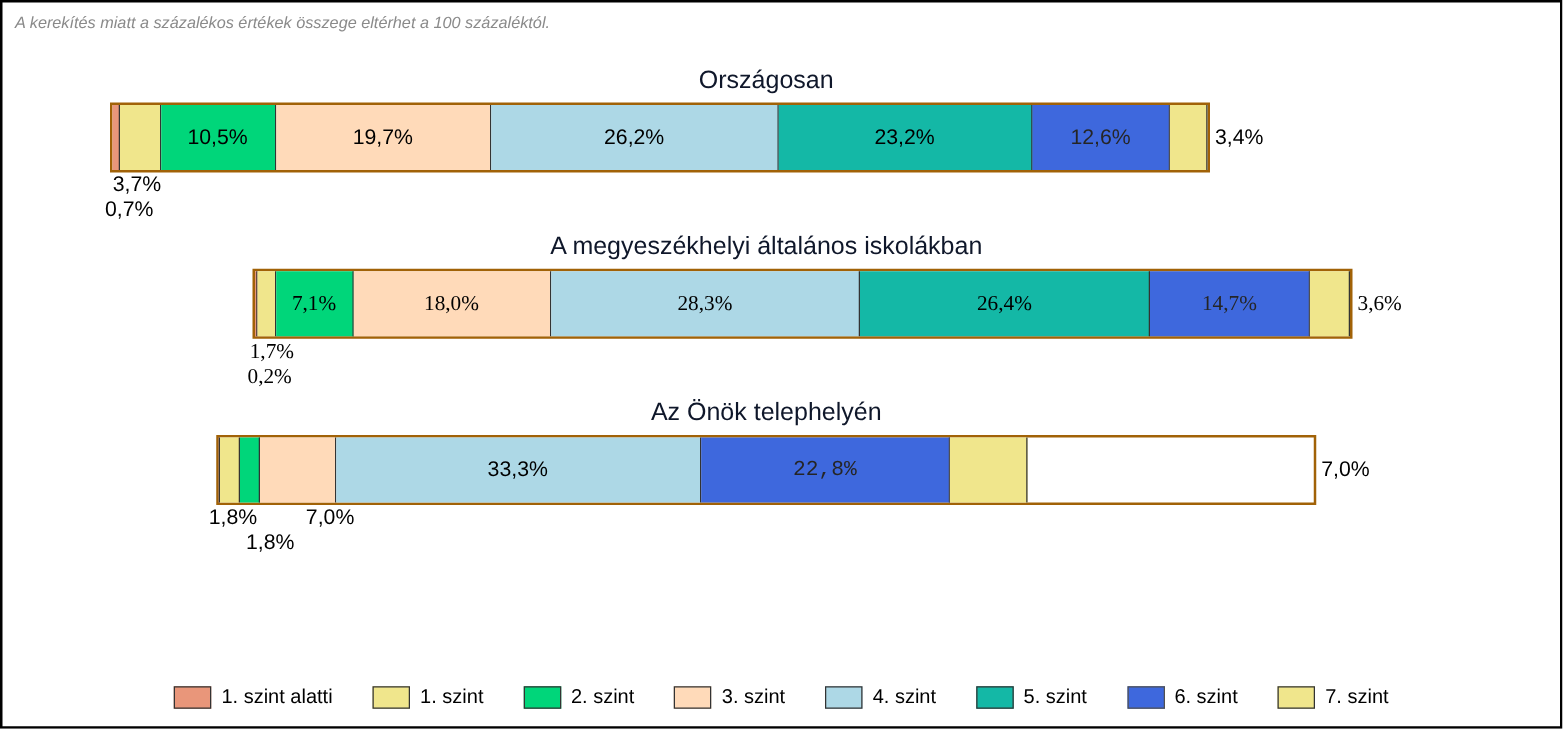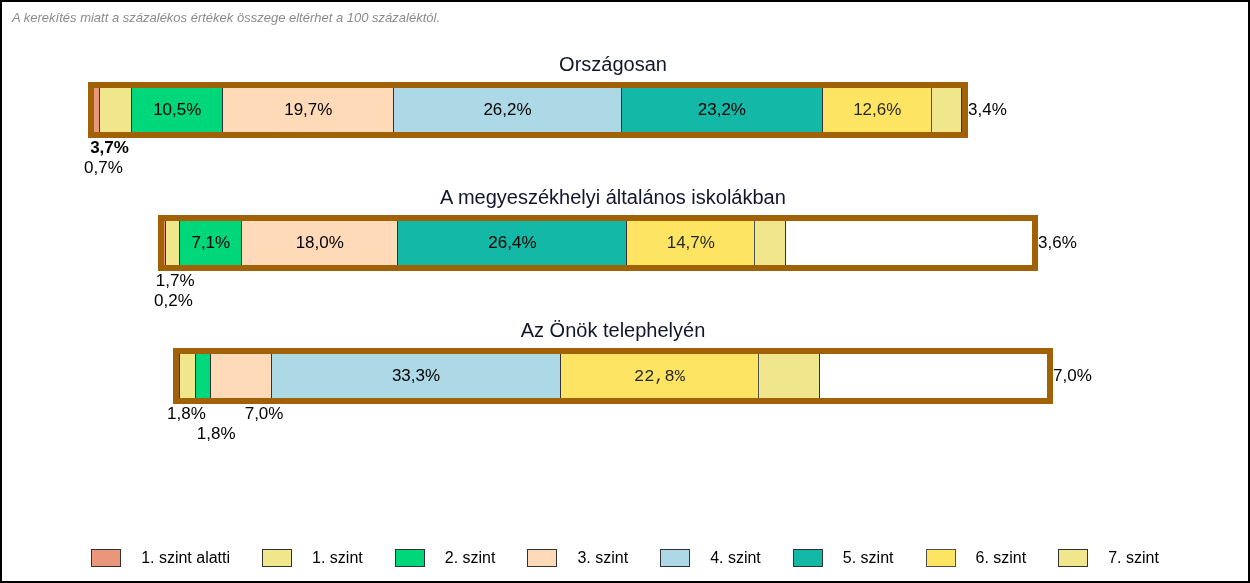--- a/index.html
+++ b/index.html
@@ -38,7 +38,7 @@
   .bar {
     display: flex;
     height: 56px;
-    border: 6px solid #a16207;
+    border: 2px solid #a16207;
     position: relative;
   }
   .seg {

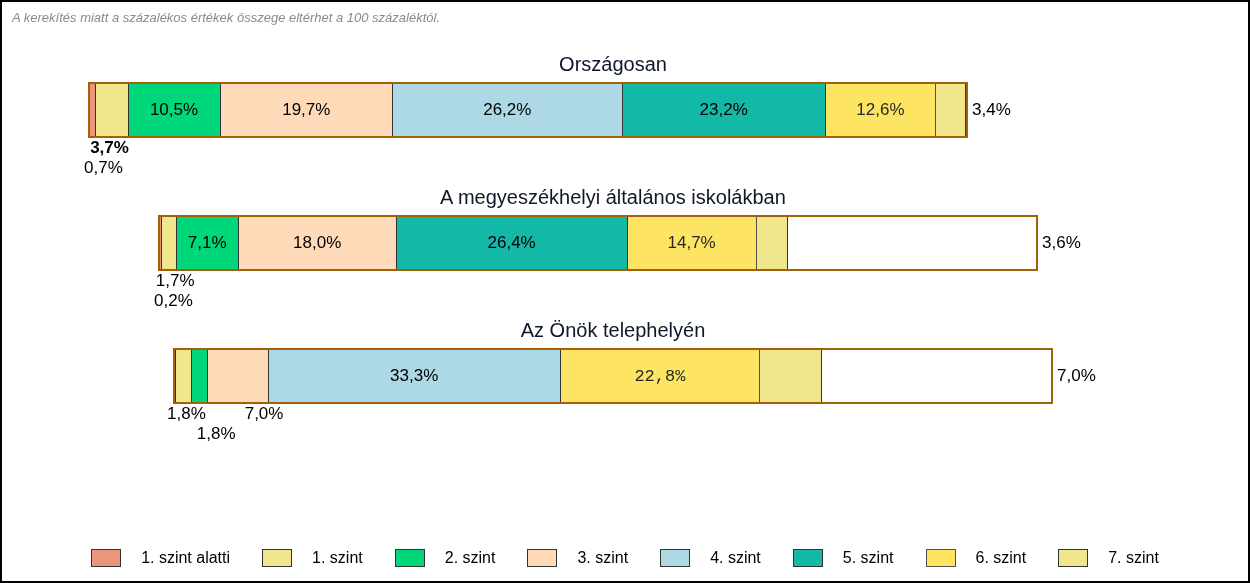--- a/index.html
+++ b/index.html
@@ -100,7 +100,7 @@
   .c4 { background: #add8e6; } 
   .c5 { background: #14b8a6; } 
   .c6 { background: #9acd32; opacity:.85 } 
-  .c6 { background: #fde047; }
+  .c6 { background: #1d4ed8; }
   .c7 { background: #f0e68c; } 
 </style>
 </head>

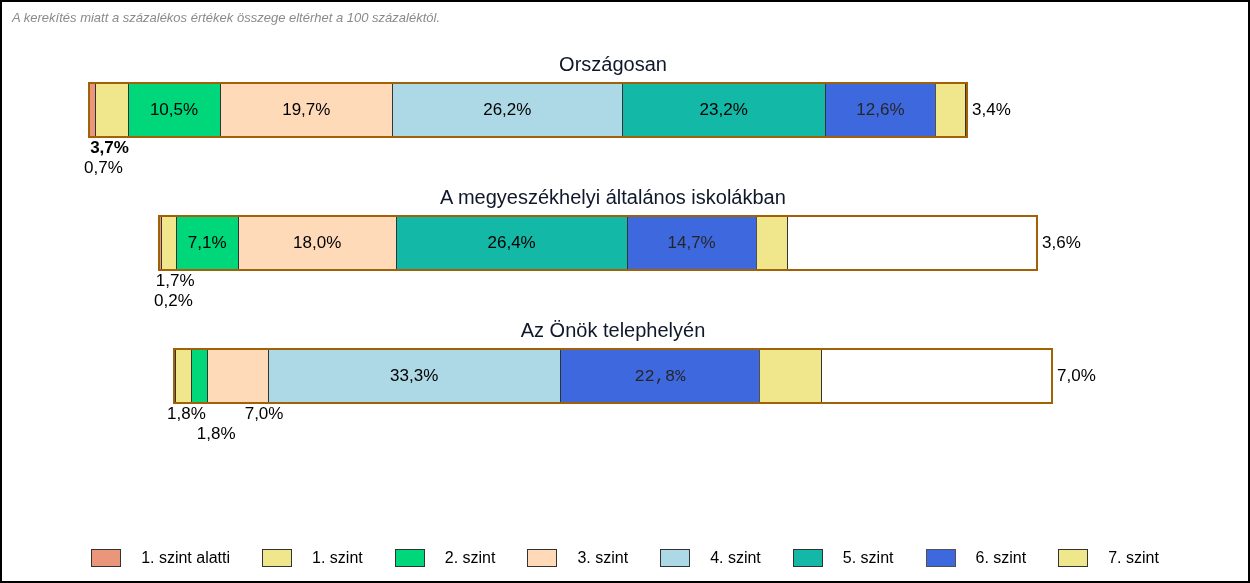--- a/index.html
+++ b/index.html
@@ -136,7 +136,7 @@
           </div>
           <div class="ext-labels">
             <span class="ext-label" style="left: -4px; top: 20px;">0,7%</span>
-            <span class="ext-label" style="left: 2.16px; top: 0px; font-weight: bold;">3,7%</span>
+            <span class="ext-label" style="left: 2.16px; top: 0px;">3,7%</span>
           </div>
         </div>
       </div>

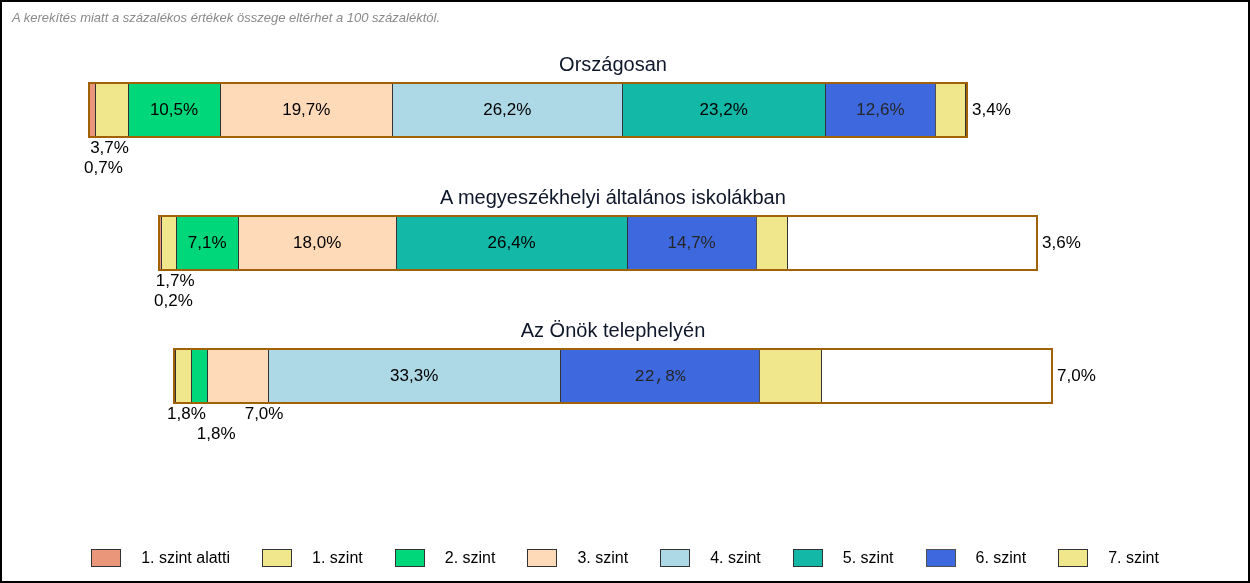--- a/index.html
+++ b/index.html
@@ -142,7 +142,7 @@
       </div>
       <div class="row-block">
         <div class="row-title">A megyeszékhelyi általános iskolákban</div>
-        <div class="bar-wrap" style="width: 880px; margin-left: 70px;">
+        <div class="bar-wrap" style="width: 880px; margin-left: 114px; font-family: Liberation Serif, serif;">
           <div class="bar">
             <div class="seg c0" style="width: 0.2%;"></div>
             <div class="seg c1" style="width: 1.7%;"></div>

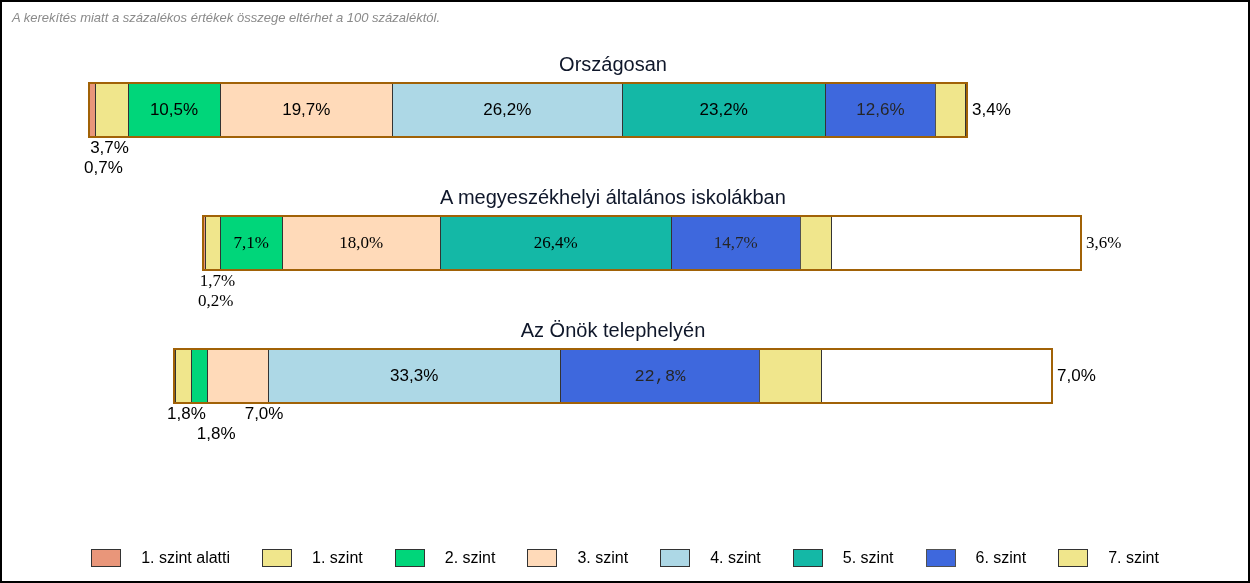--- a/index.html
+++ b/index.html
@@ -152,6 +152,9 @@
             <div class="seg c3" style="width: 18%;">
               <span>18,0%</span>
             </div>
+            <div class="seg c4" style="width: 28.3%;">
+              <span>28,3%</span>
+            </div>
             <div class="seg c5" style="width: 26.4%; text-align: right;">
               <span>26,4%</span>
             </div>

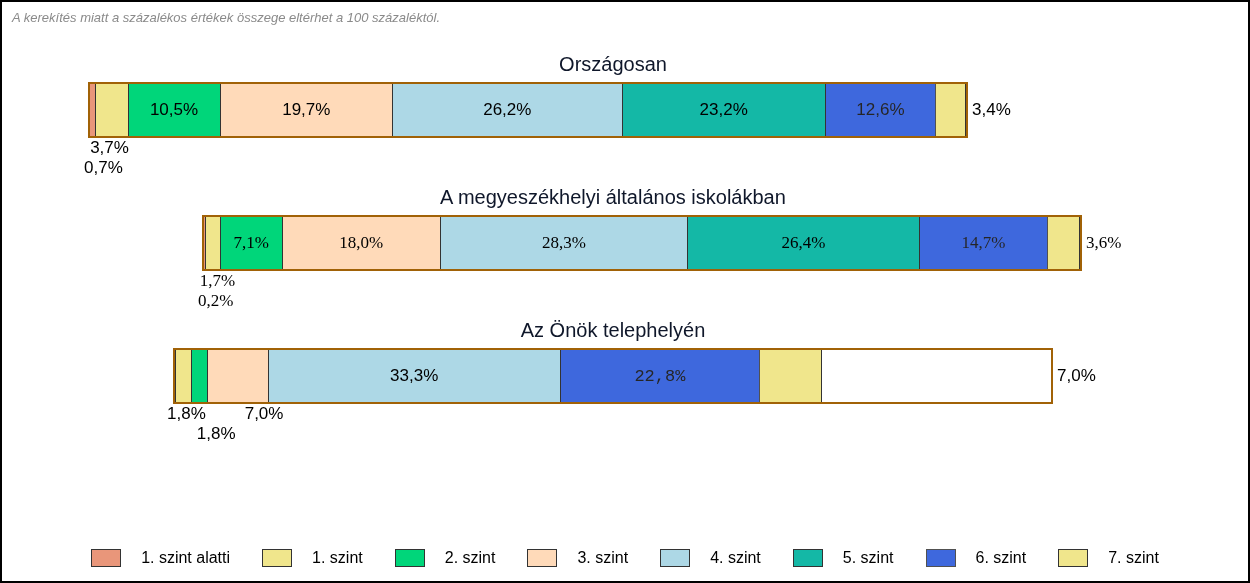--- a/index.html
+++ b/index.html
@@ -85,7 +85,7 @@
   .legend-item {
     display: flex;
     align-items: center;
-    gap: 20px;
+    gap: 8px;
   }
   .swatch {
     width: 30px;

